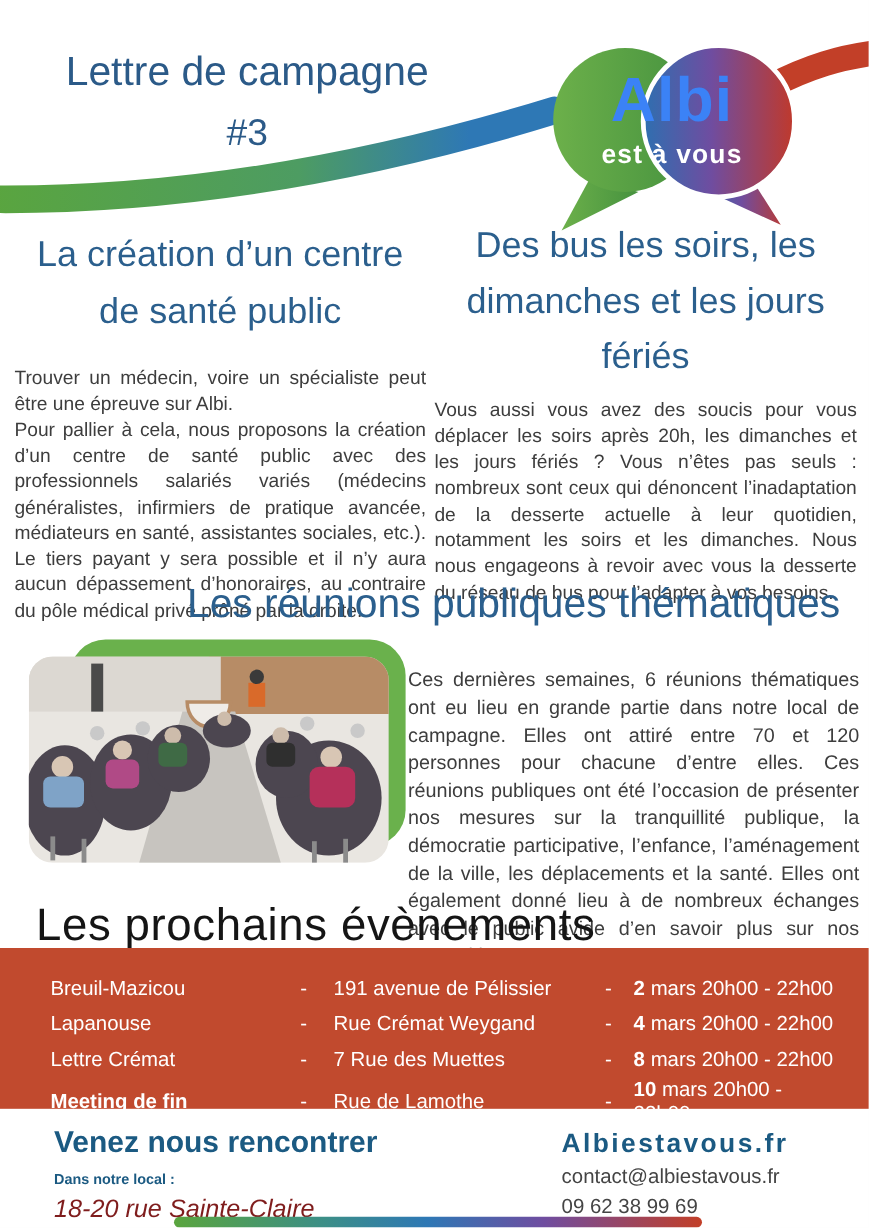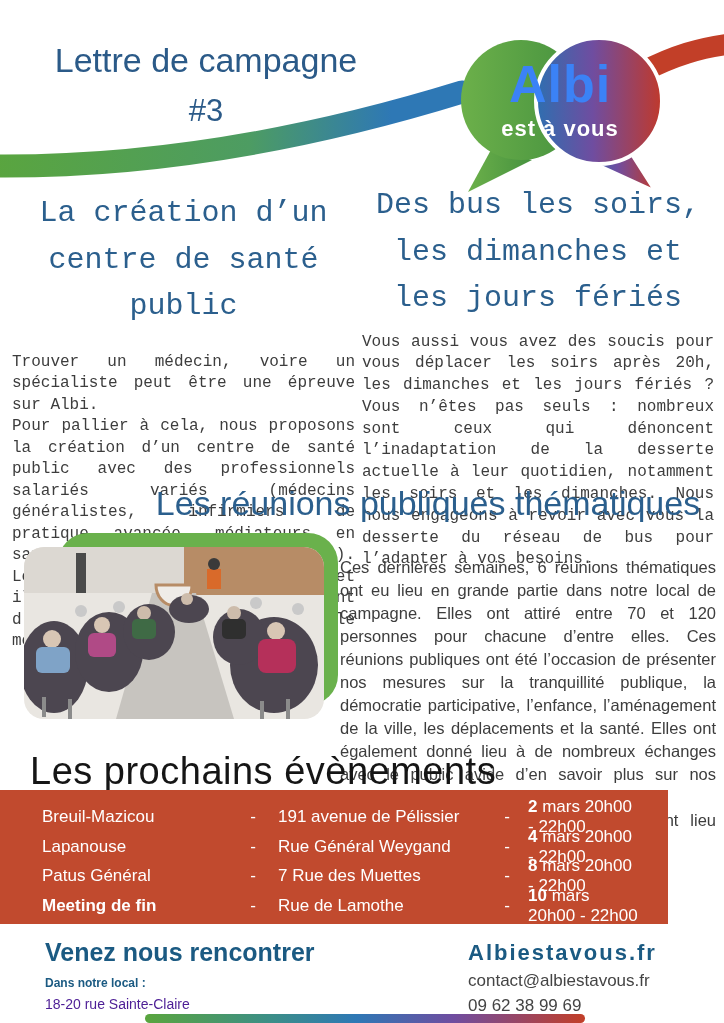--- a/index.html
+++ b/index.html
@@ -31,7 +31,7 @@
   }
 
   
-  .article{position:absolute;font-family:Liberation Mono, monospace;}
+  .article{position:absolute;}
   .article h2{
     margin:0;color:#2b5f8d;font-weight:400;text-align:center;
     font-size:30px;line-height:1.55;

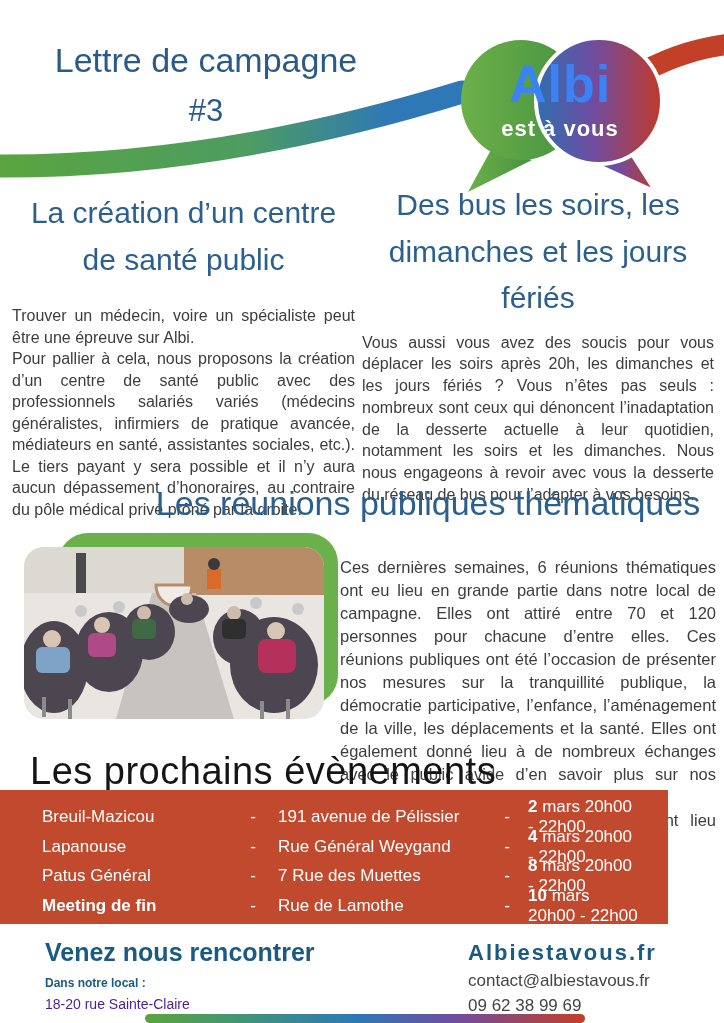--- a/index.html
+++ b/index.html
@@ -69,9 +69,9 @@
     color:#151515;font-size:38px;font-weight:500;letter-spacing:.5px;
   }
   .events-band{
-    position:absolute;left:0;top:790px;width:668px;height:134px;
+    position:absolute;left:0;top:790px;width:724px;height:134px;
     background:#c14a2e;color:#ffffff;
-    padding-top:7px;box-sizing:border-box;
+    padding-top:19px;box-sizing:border-box;
   }
   .event-row{
     display:grid;

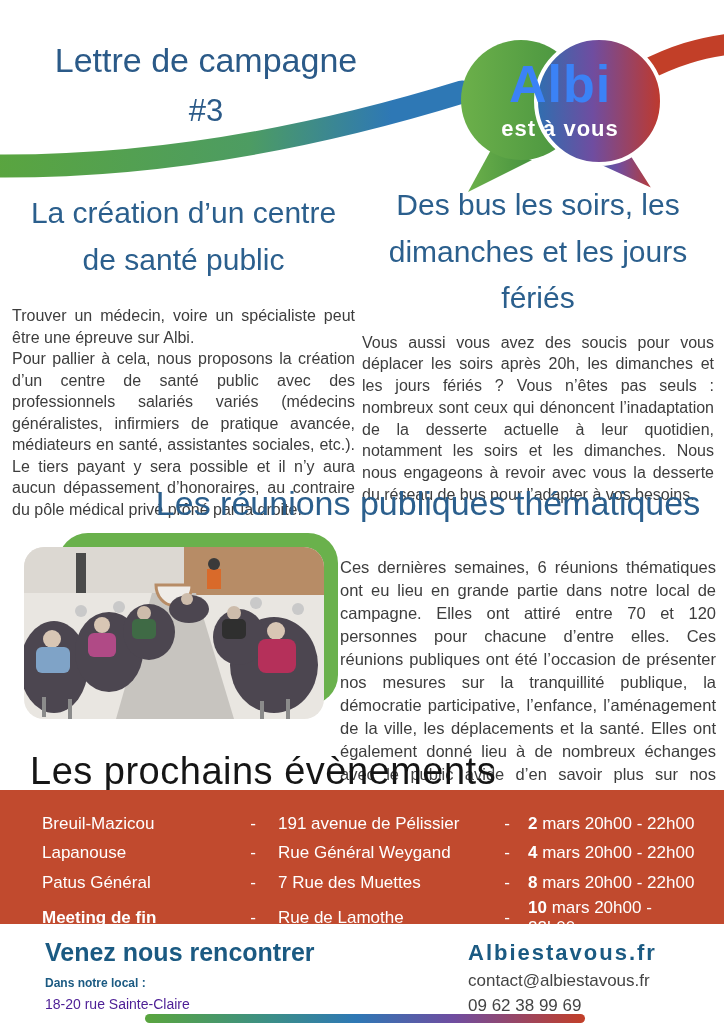--- a/index.html
+++ b/index.html
@@ -229,7 +229,7 @@
     <div class="event-row">
       <span>Lapanouse</span>
       <span class="dash">-</span>
-      <span>Rue Général Weygand</span>
+      <span>Rue Crémat Weygand</span>
       <span class="dash">-</span>
       <span class="when"><span class="bold">4</span><span> mars 20h00 - 22h00</span></span>
     </div>

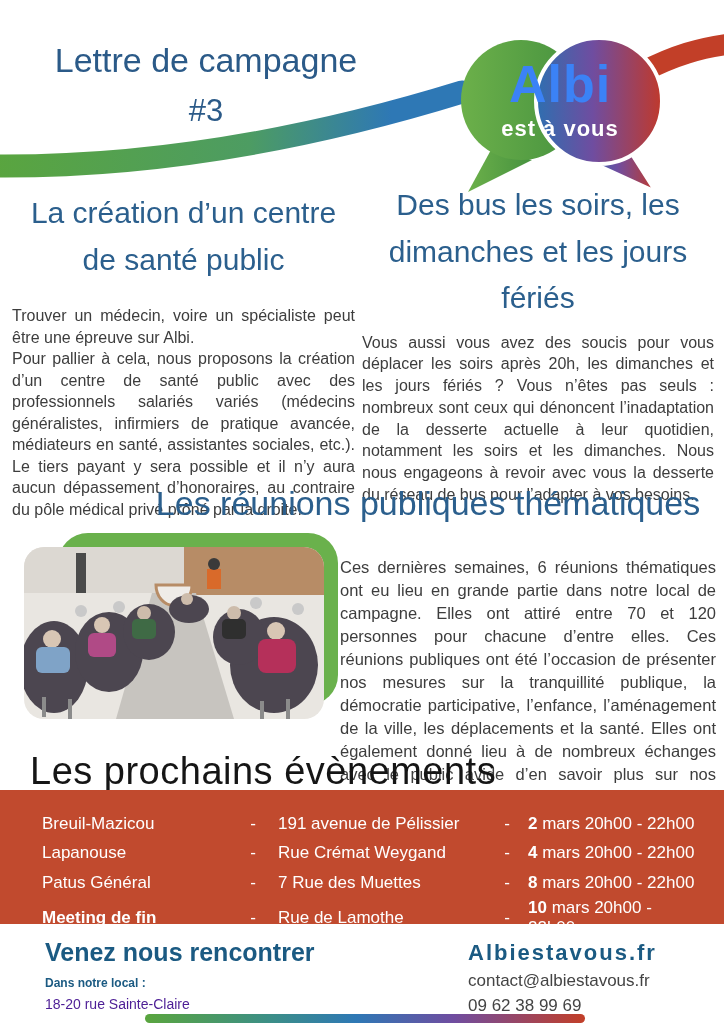--- a/index.html
+++ b/index.html
@@ -235,7 +235,7 @@
     </div>
 
     <div class="event-row">
-      <span>Patus Général</span>
+      <span>Lettre Crémat</span>
       <span class="dash">-</span>
       <span>7 Rue des Muettes</span>
       <span class="dash">-</span>

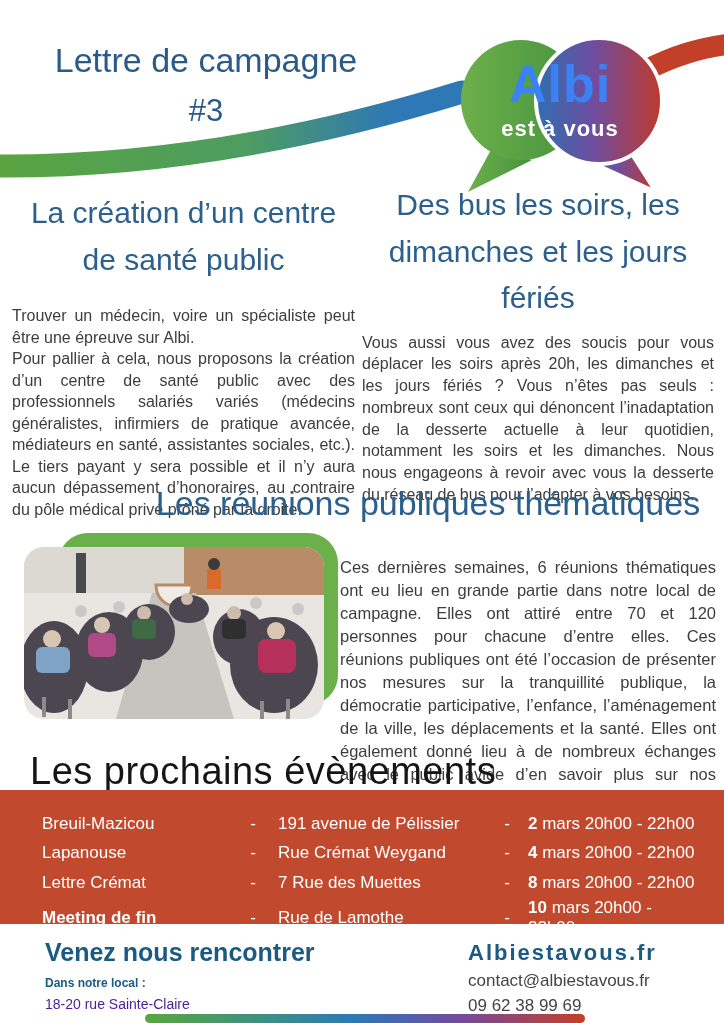--- a/index.html
+++ b/index.html
@@ -87,7 +87,7 @@
   .footer-left{position:absolute;left:45px;top:938px;color:#1b5a82;}
   .fl-title{font-size:25px;font-weight:700;margin:0;}
   .fl-sub{font-size:12px;font-weight:700;margin:9px 0 0 0;}
-  .fl-addr{font-size:14px;font-weight:400;margin:6px 0 0 0;color:#4c1d95;}
+  .fl-addr{font-size:21px;font-weight:400;margin:6px 0 0 0;color:#7f1d1d;font-style:italic;}
   .footer-right{position:absolute;left:468px;top:940px;}
   .fr-site{font-size:22px;font-weight:700;letter-spacing:2px;color:#1b5a82;margin:0;}
   .fr-mail,.fr-phone{font-size:17px;color:#444;margin:5px 0 0 0;}

